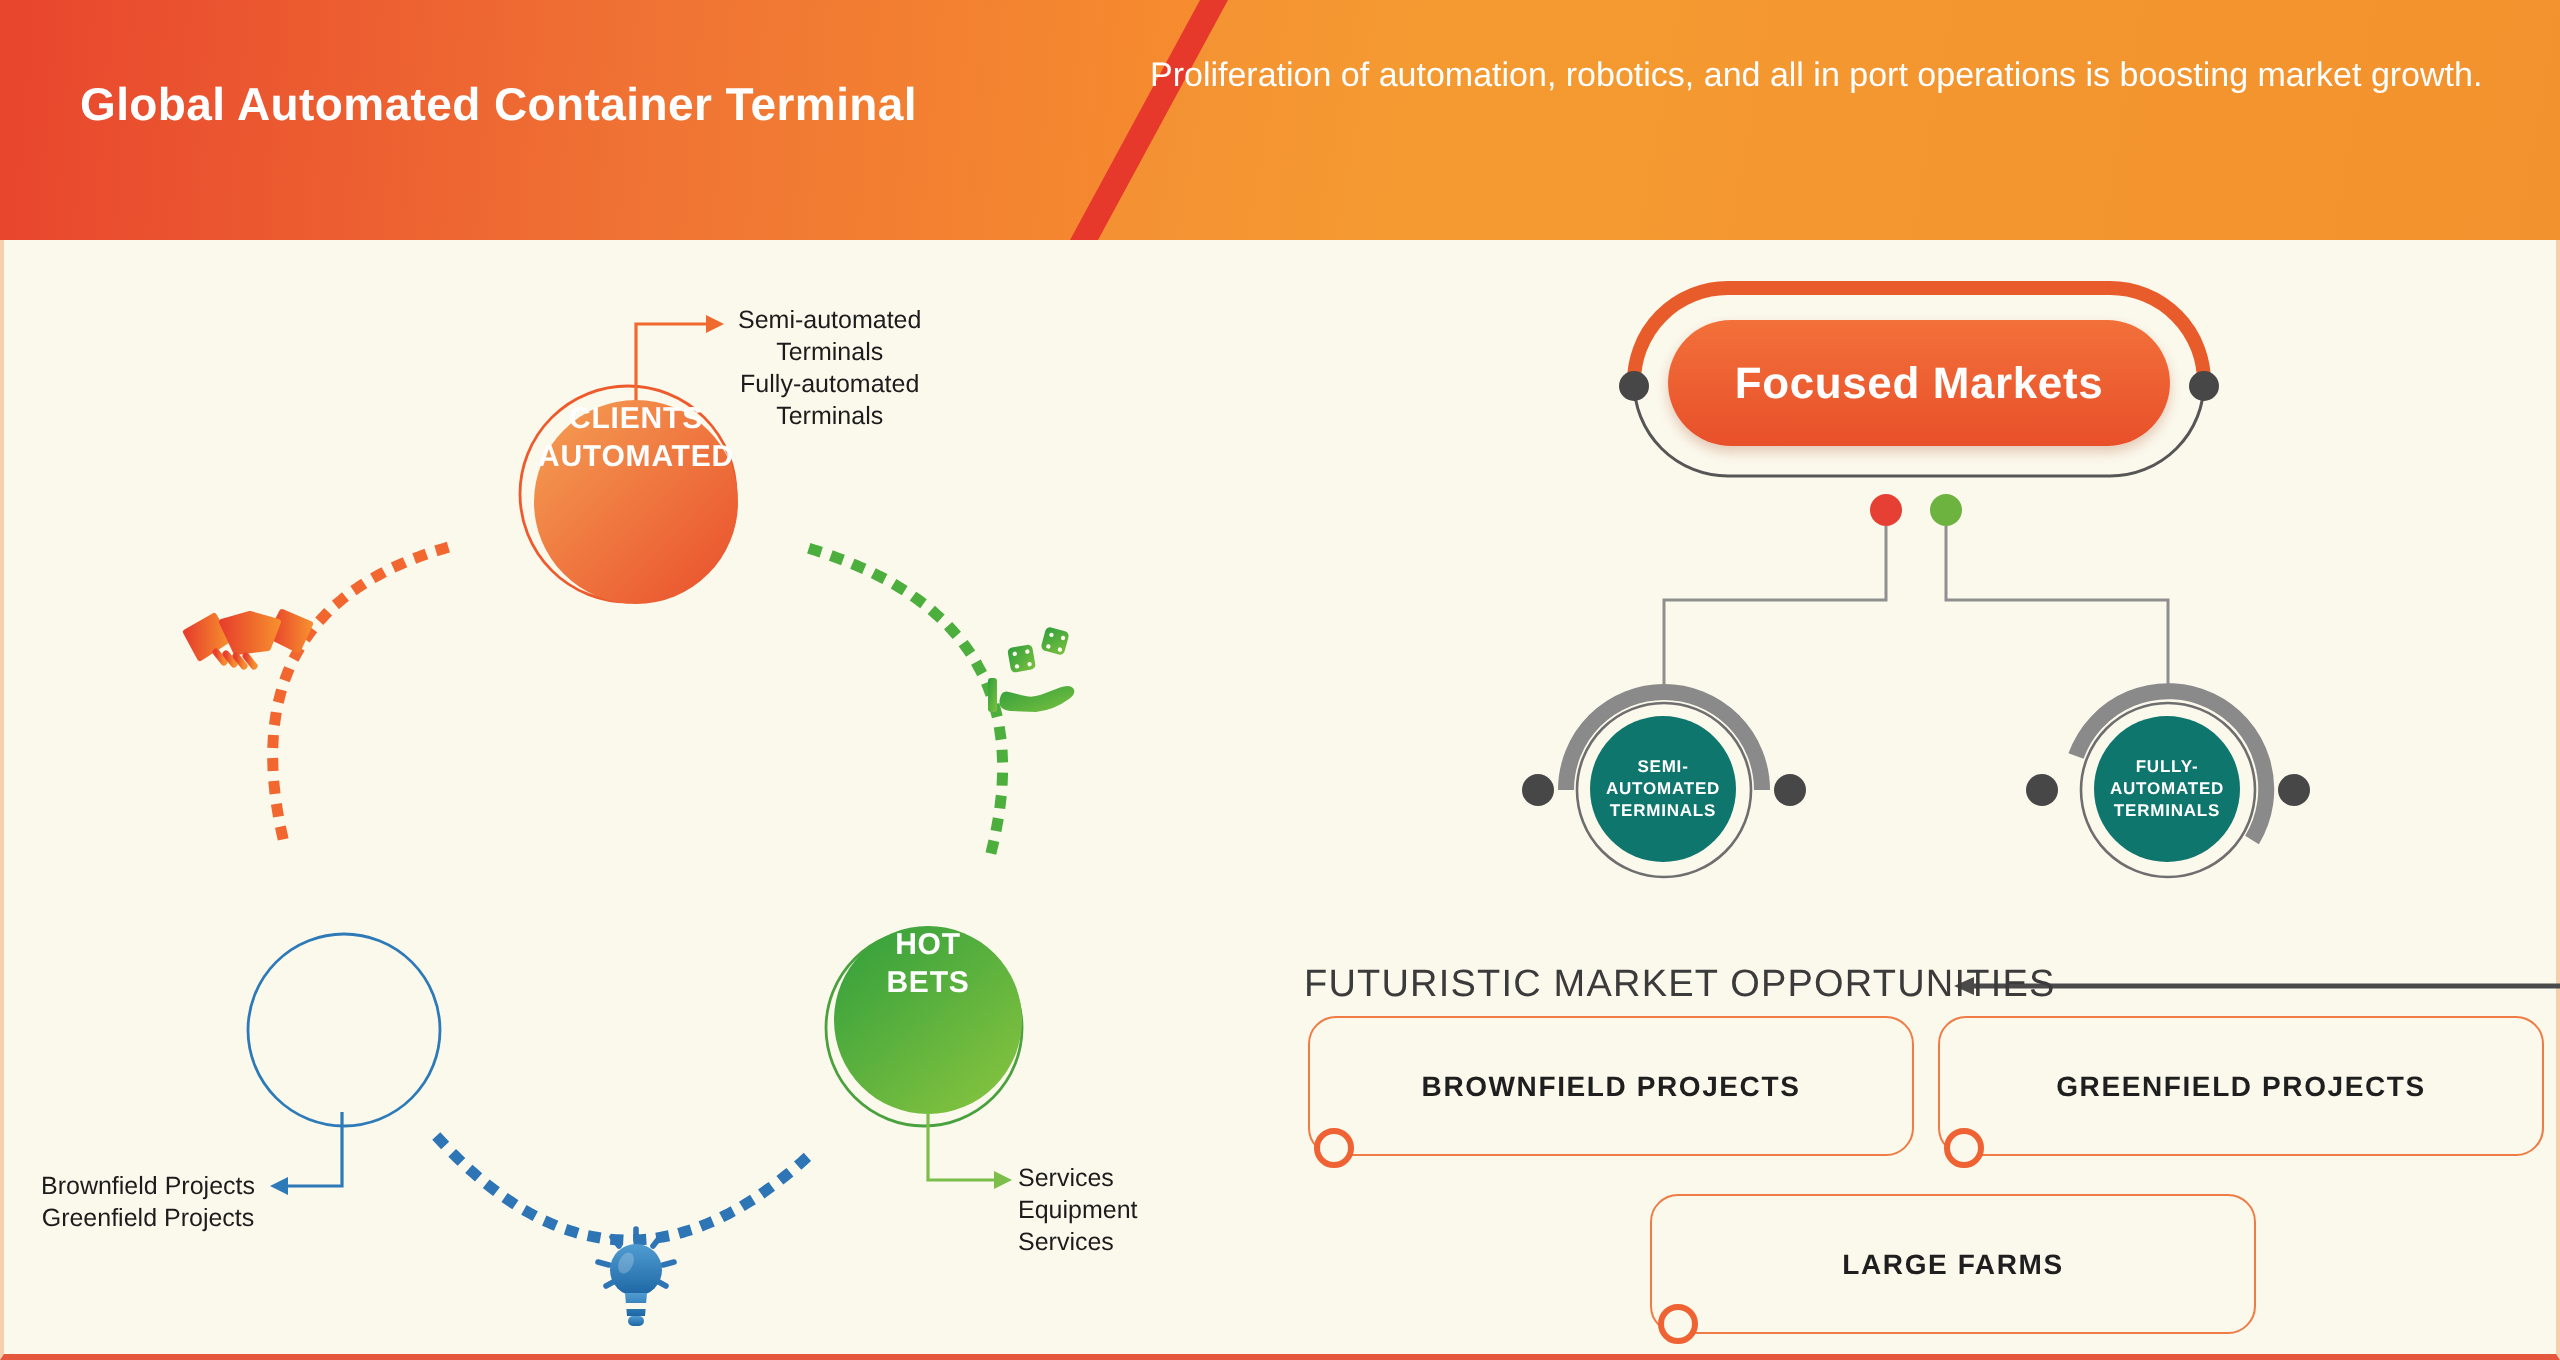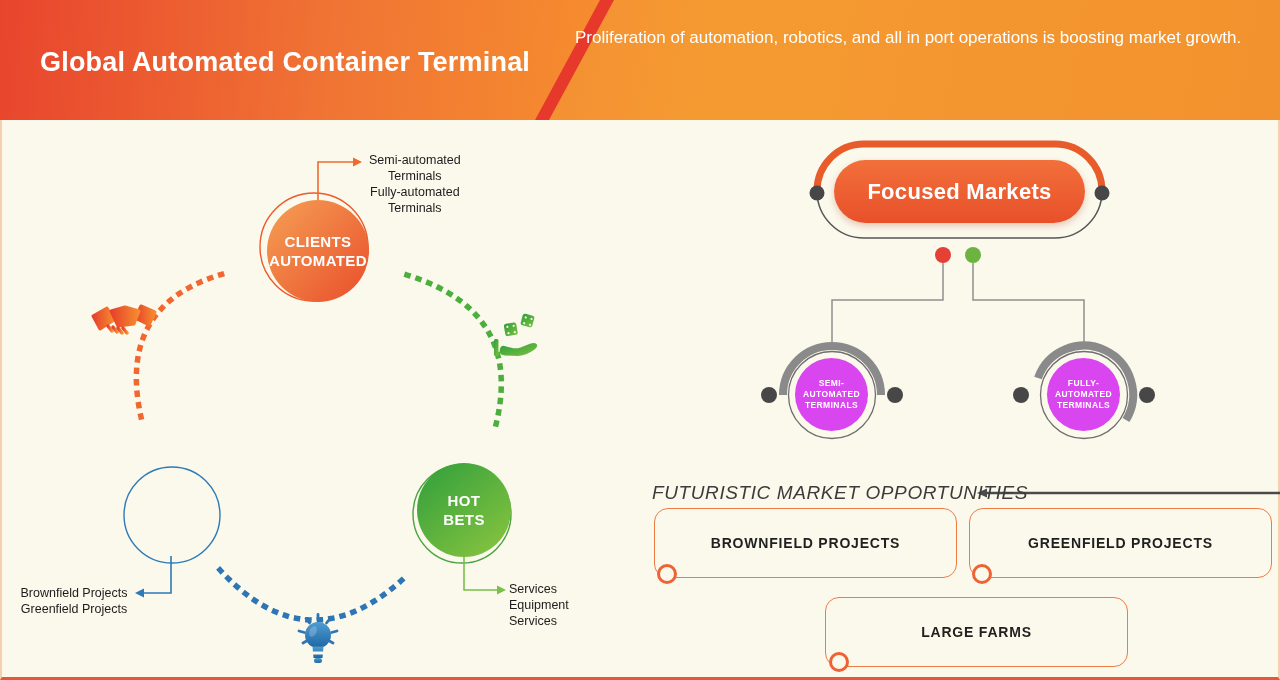--- a/index.html
+++ b/index.html
@@ -17,8 +17,8 @@
   .header-left-grad { position:absolute; top:0; left:0; width:600px; height:120px;
             background:linear-gradient(95deg,#e8452d 0%,#f07434 55%,#f68d2e 100%);
             clip-path:polygon(0 0,600px 0,535px 120px,0 120px); }
-  .header-title { position:absolute; left:40px; top:47px; color:#ffffff;
-            font-size:27px; font-weight:700; line-height:31px; letter-spacing:0.2px; z-index:5; }
+  .header-title { position:absolute; left:40px; top:37px; color:#ffffff;
+            font-size:23px; font-weight:700; line-height:31px; letter-spacing:0.2px; z-index:5; }
   .header-subtitle { position:absolute; left:575px; top:23px; width:680px; color:#ffffff;
             font-size:17px; font-weight:400; line-height:30px; z-index:5; }
 

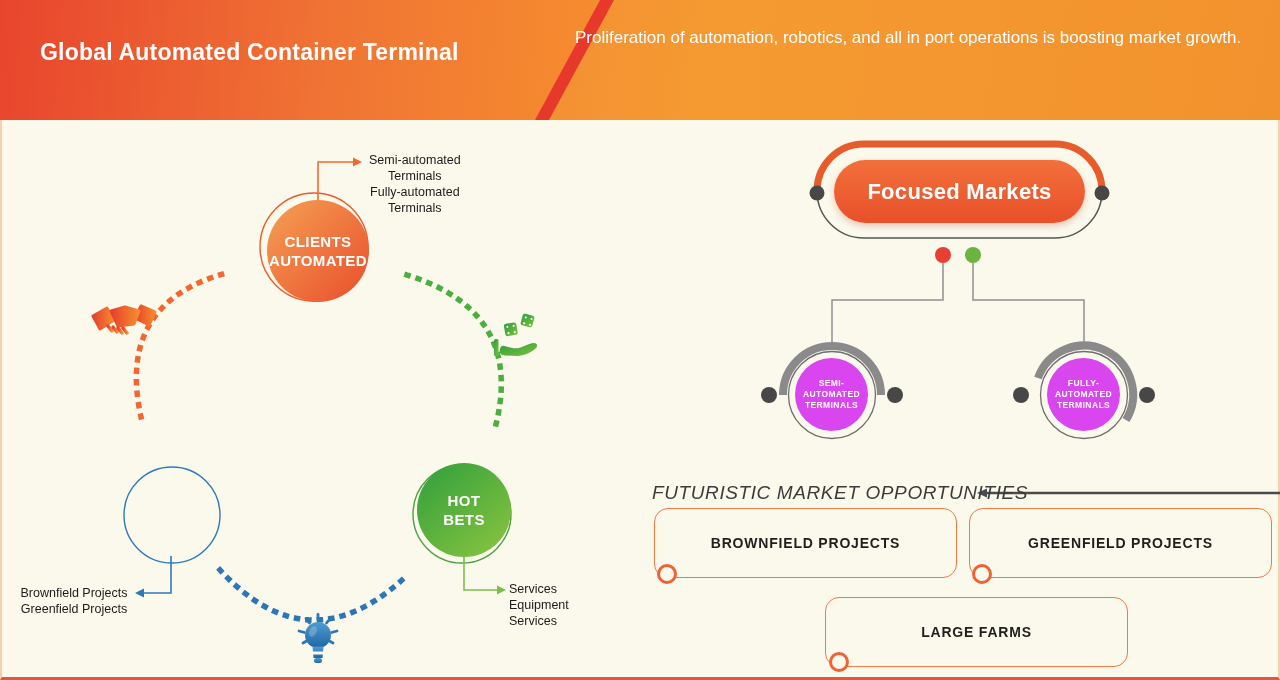--- a/index.html
+++ b/index.html
@@ -29,7 +29,7 @@
   .overlay { position:absolute; left:0; top:0; width:1280px; height:557px; }
 
   .node-circle { position:absolute; border-radius:50%; display:flex; flex-direction:column;
-                 align-items:center; justify-content:center; color:#ffffff; font-weight:600;
+                 align-items:center; justify-content:flex-start; color:#ffffff; font-weight:600;
                  font-size:15px; line-height:19px; letter-spacing:0.4px; text-align:center; }
   .circle-clients { left:265px; top:80px; width:102px; height:102px;
                  background:linear-gradient(135deg,#f5a054 0%,#e94e2b 100%); }

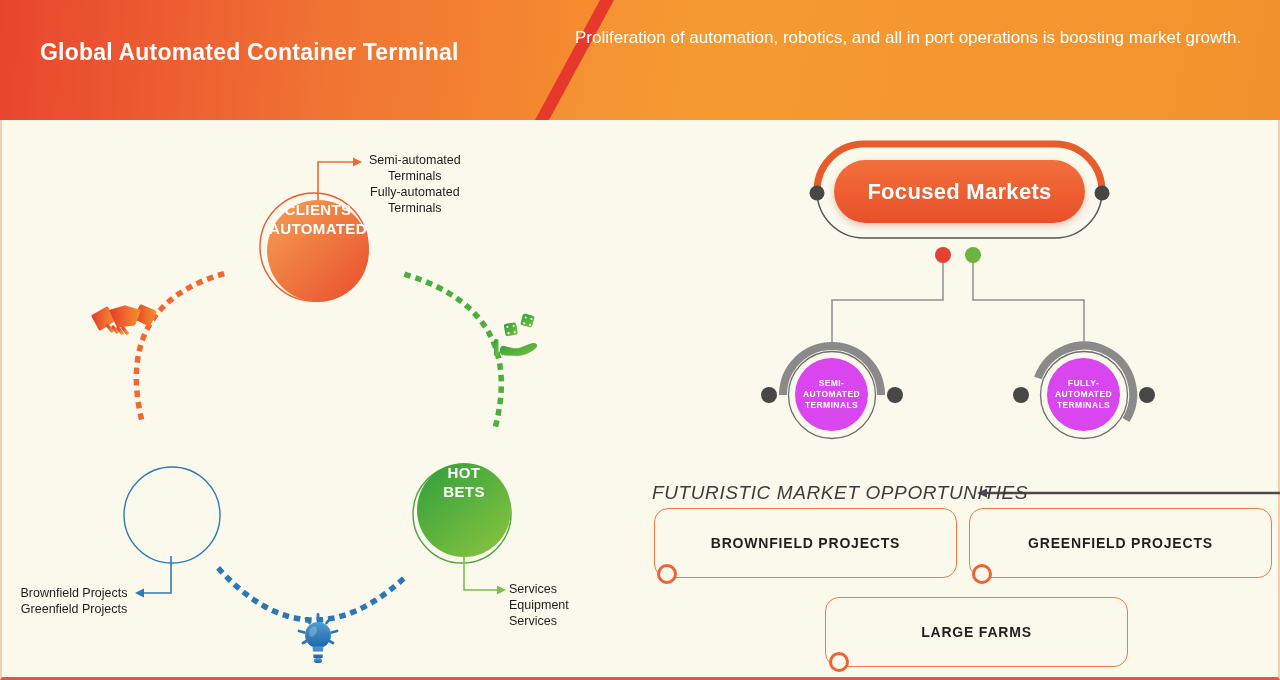--- a/index.html
+++ b/index.html
@@ -50,7 +50,7 @@
           color:#ffffff; font-size:22px; font-weight:700; letter-spacing:0.3px;
           box-shadow:0 3px 6px rgba(160,60,20,0.25); }
   .terminal-core { position:absolute; width:73px; height:73px; border-radius:50%;
-          background:#d946ef; color:#ffffff; display:flex; flex-direction:column;
+          background:#0f766e; color:#ffffff; display:flex; flex-direction:column;
           align-items:center; justify-content:center; text-align:center;
           font-size:8.5px; font-weight:600; letter-spacing:0.4px; line-height:11px; }
   .term-left  { left:793px; top:238px; }

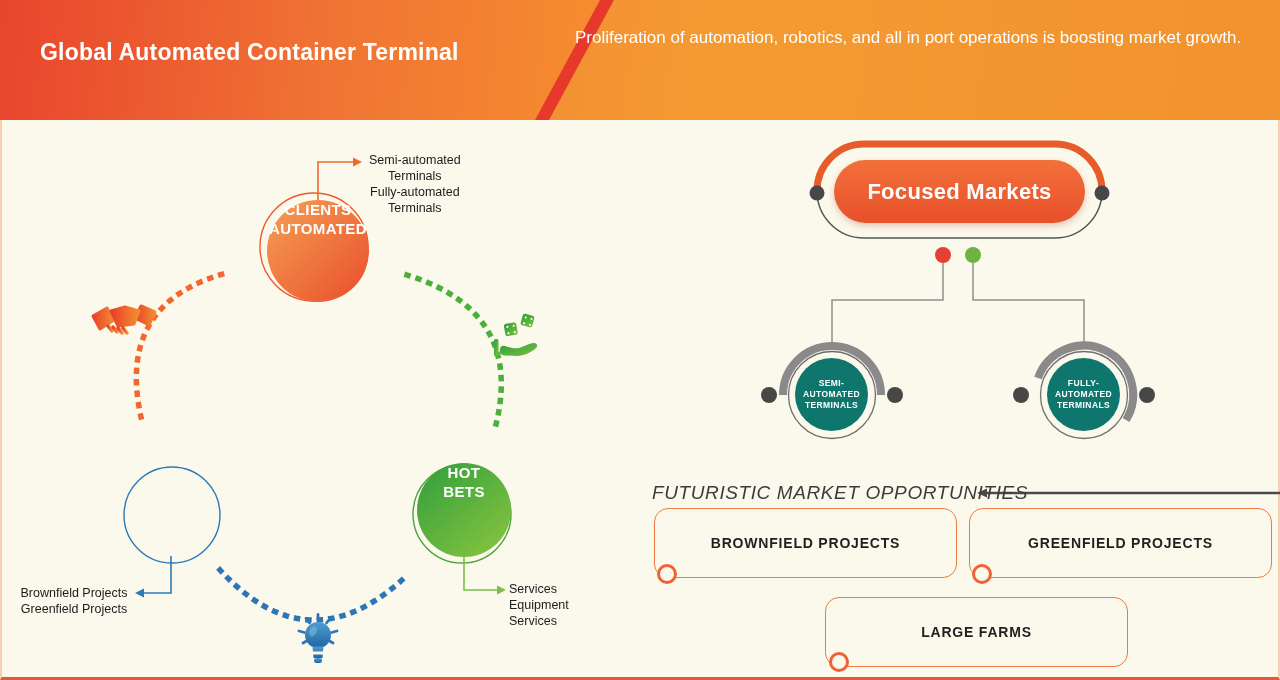--- a/index.html
+++ b/index.html
@@ -57,7 +57,7 @@
   .term-right { left:1045px; top:238px; }
 
   .futuristic-heading { position:absolute; left:650px; top:362px; color:#3b3b3b;
-          font-size:19px; font-weight:500; letter-spacing:0.6px;font-style:italic; }
+          font-size:19px; font-weight:500; letter-spacing:0.6px; }
   .opp-box { position:absolute; width:303px; height:70px; border:1.6px solid #ef7b45;
           border-radius:14px; display:flex; align-items:center; justify-content:center;
           color:#1f1f1f; font-size:14px; font-weight:700; letter-spacing:0.8px; z-index:2; }

